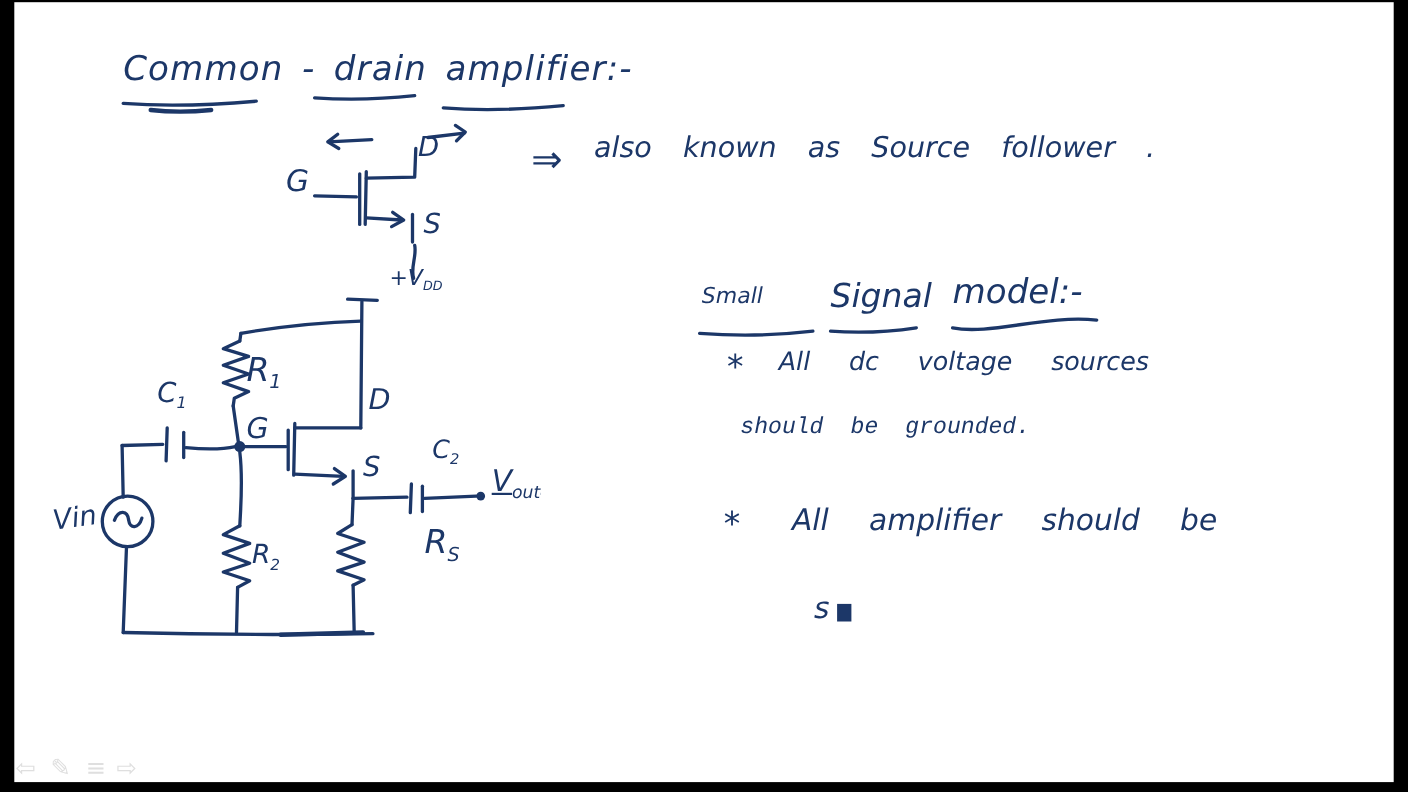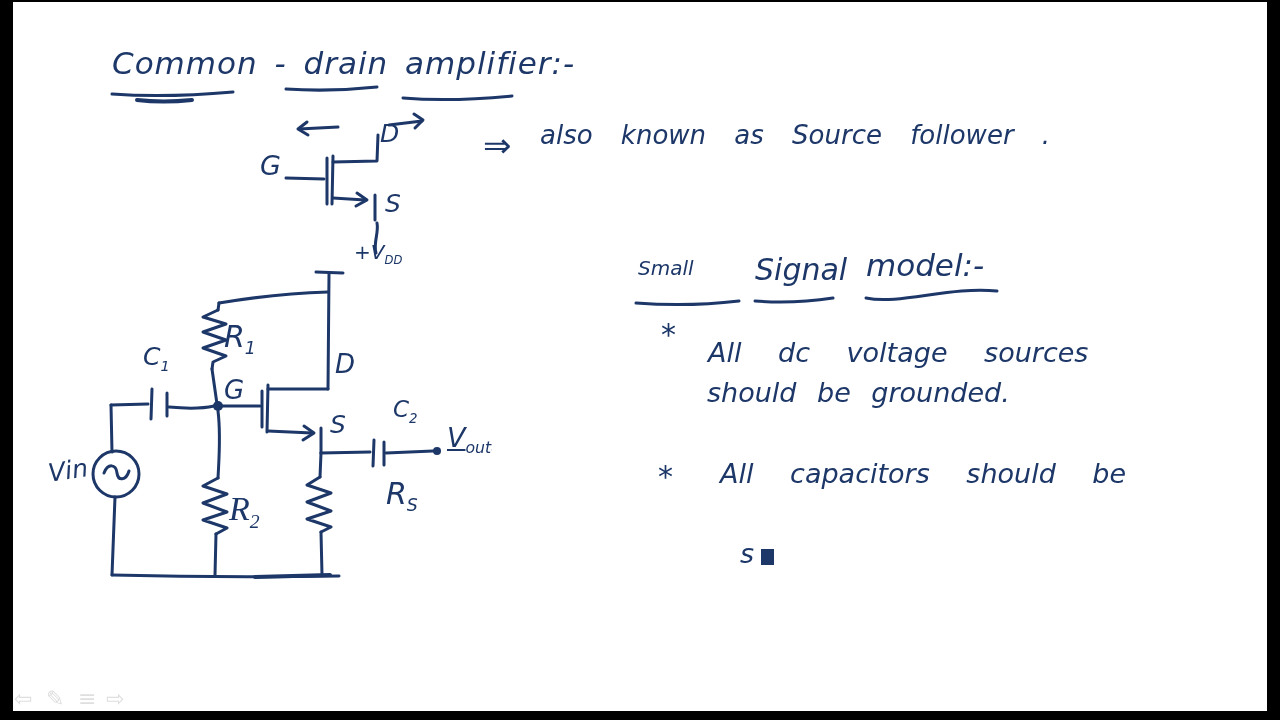--- a/index.html
+++ b/index.html
@@ -136,7 +136,7 @@
 <div class="hw" style="left:866px;top:250px;font-size:31px;text-align:right;">model:-</div>
 
 <div class="hw" style="left:661px;top:320px;font-size:30px;">*</div>
-<div class="hw" style="left:708px;top:318px;font-size:27px;word-spacing:28px;margin-top:21px;">All dc voltage sources</div>
+<div class="hw" style="left:708px;top:318px;font-size:23px;word-spacing:28px;">All dc voltage sources</div>
 <div class="hw" style="left:707px;top:379px;font-size:27px;word-spacing:12px;">should be grounded.</div>
 
 <div class="hw" style="left:658px;top:462px;font-size:30px;">*</div>

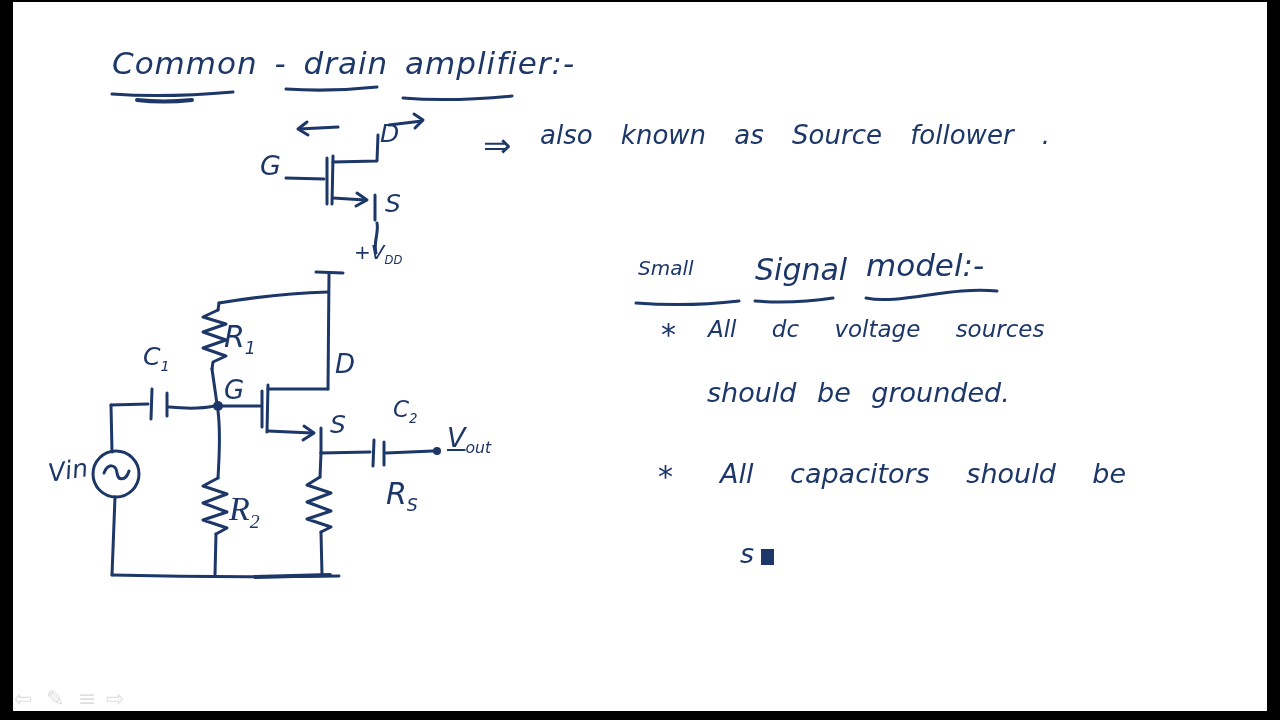--- a/index.html
+++ b/index.html
@@ -137,7 +137,7 @@
 
 <div class="hw" style="left:661px;top:320px;font-size:30px;">*</div>
 <div class="hw" style="left:708px;top:318px;font-size:23px;word-spacing:28px;">All dc voltage sources</div>
-<div class="hw" style="left:707px;top:379px;font-size:27px;word-spacing:12px;">should be grounded.</div>
+<div class="hw" style="left:673px;top:379px;font-size:21px;word-spacing:12px;font-family:Liberation Mono, monospace;">should be grounded.</div>
 
 <div class="hw" style="left:658px;top:462px;font-size:30px;">*</div>
 <div class="hw" style="left:720px;top:460px;font-size:27px;word-spacing:28px;">All capacitors should be</div>

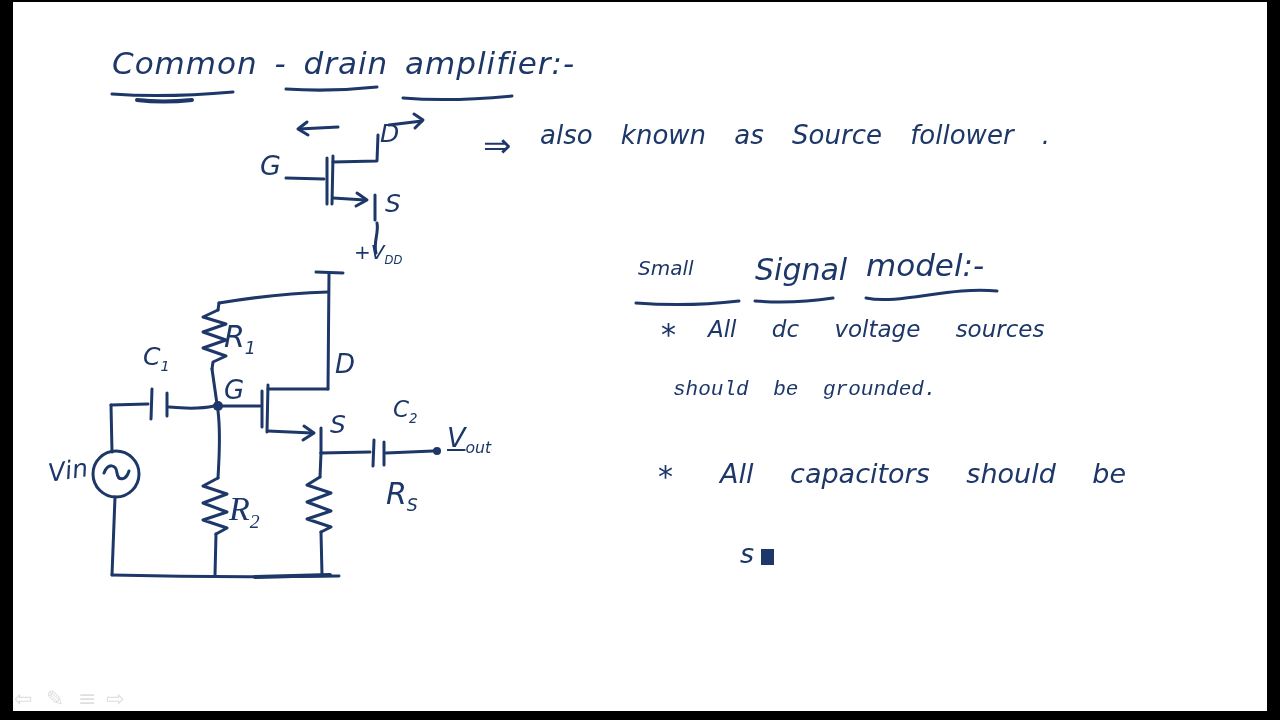--- a/index.html
+++ b/index.html
@@ -140,7 +140,7 @@
 <div class="hw" style="left:673px;top:379px;font-size:21px;word-spacing:12px;font-family:Liberation Mono, monospace;">should be grounded.</div>
 
 <div class="hw" style="left:658px;top:462px;font-size:30px;">*</div>
-<div class="hw" style="left:720px;top:460px;font-size:27px;word-spacing:28px;">All capacitors should be</div>
+<div class="hw" style="left:720px;top:460px;font-size:27px;word-spacing:28px;">All amplifier should be</div>
 <div class="hw" style="left:740px;top:540px;font-size:27px;">s</div>
 <div class="cursor-block"></div>
 

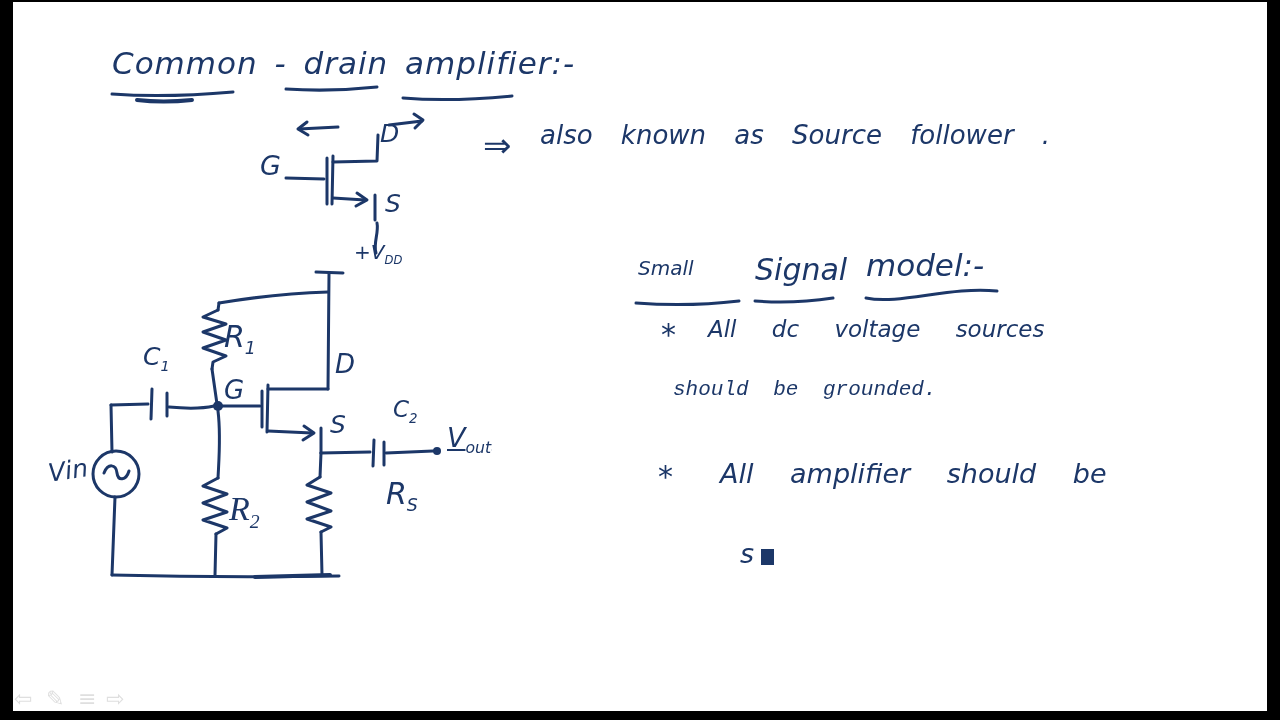--- a/index.html
+++ b/index.html
@@ -128,7 +128,7 @@
 <div class="hw" style="left:393px;top:398px;font-size:23px;"><span>C</span><span class="sub">2</span></div>
 <div class="hw" style="left:447px;top:424px;font-size:27px;text-decoration:underline;"><span>V</span><span class="sub">out</span></div>
 <div class="hw" style="left:48px;top:458px;font-size:25px;transform:rotate(-8deg);">Vin</div>
-<div class="hw" style="left:229px;top:492px;font-size:34px;font-family:Liberation Serif, serif;"><span>R</span><span class="sub">2</span></div>
+<div class="hw" style="left:229px;top:492px;font-size:24px;"><span>R</span><span class="sub">2</span></div>
 <div class="hw" style="left:339px;top:479px;font-size:30px;margin-left:47px;"><span>R</span><span class="sub">S</span></div>
 
 <div class="hw" style="left:638px;top:258px;font-size:20px;">Small</div>

